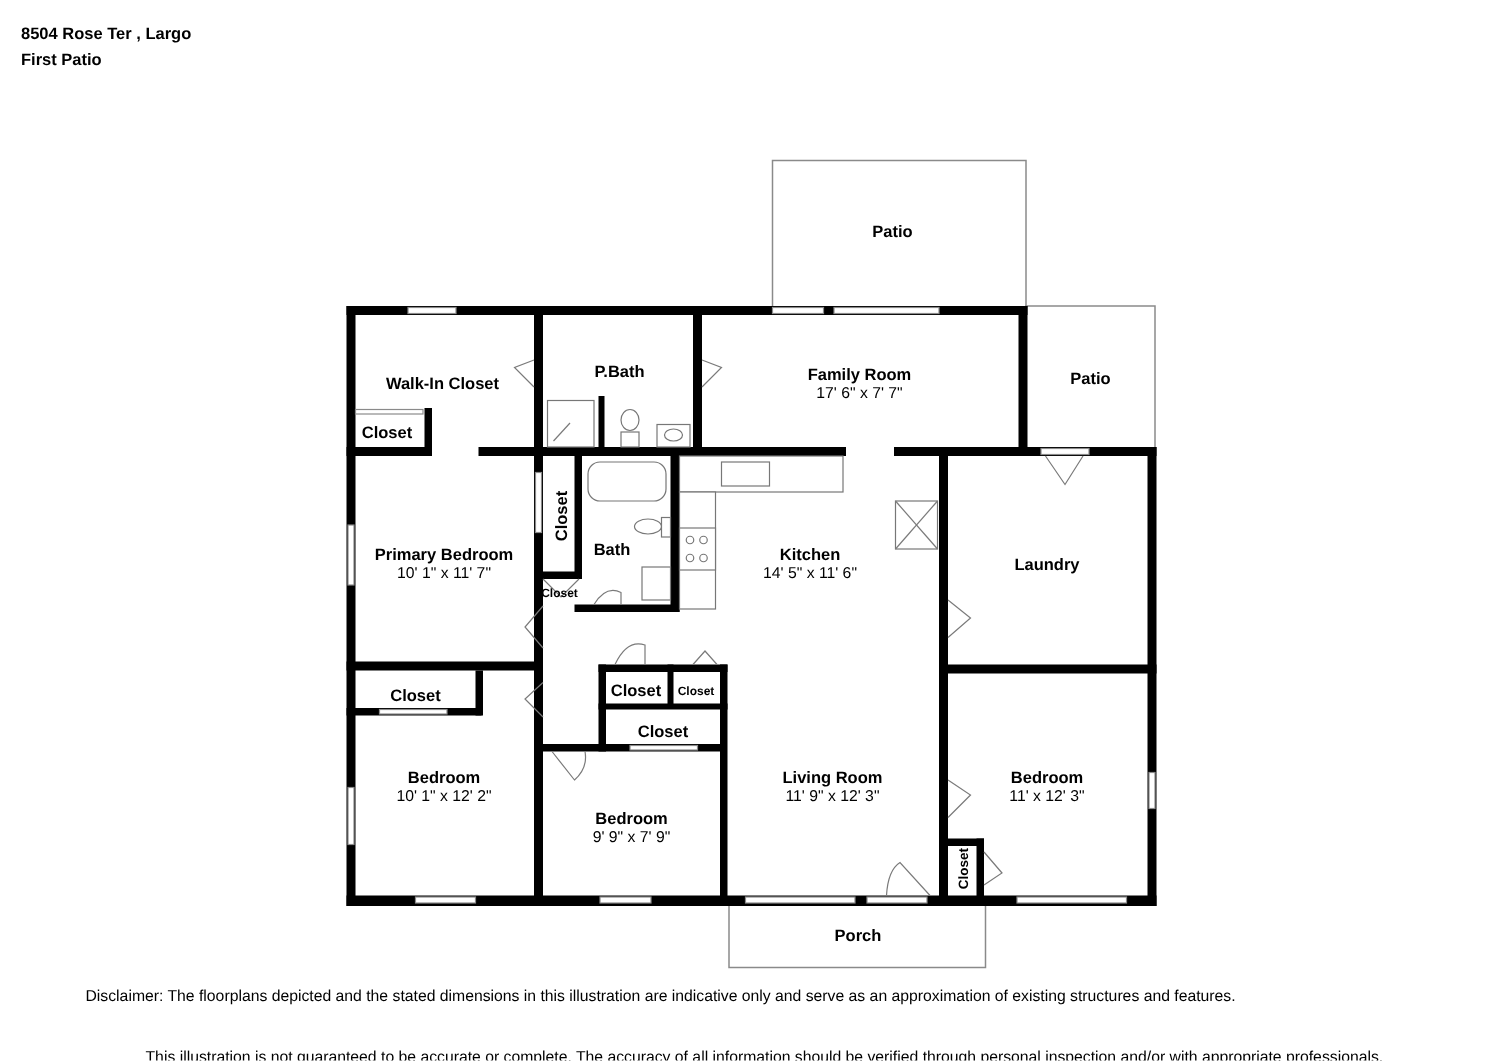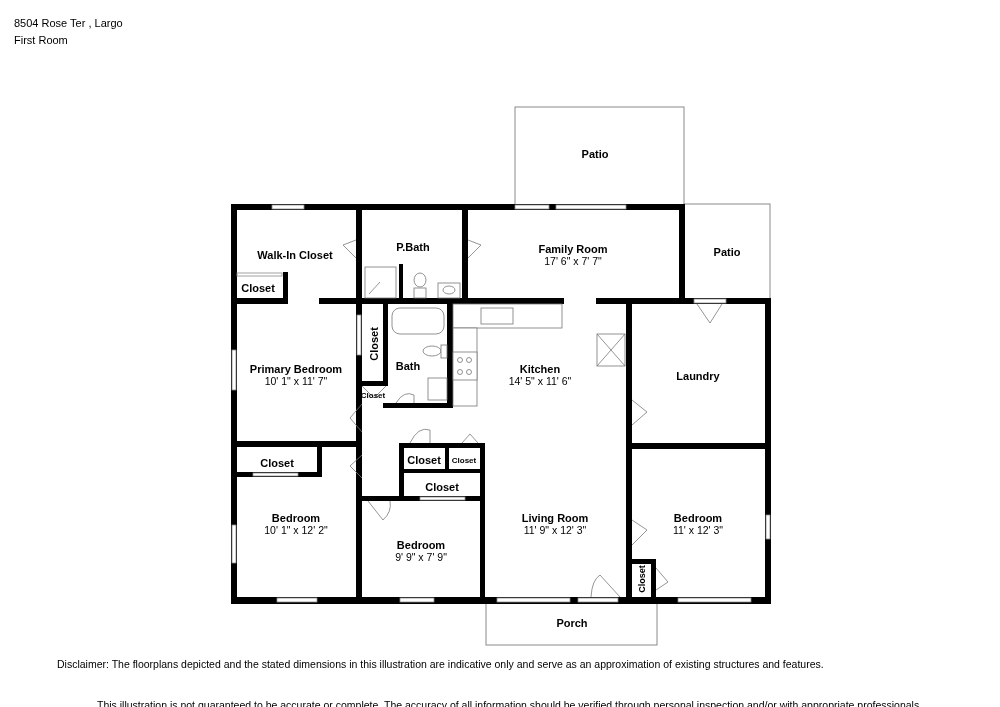--- a/index.html
+++ b/index.html
@@ -4,7 +4,7 @@
 <style>
   html, body { margin: 0; padding: 0; background: #ffffff; }
   body { width: 1000px; height: 707px; position: relative; overflow: hidden; font-family: "Liberation Sans", sans-serif; color: #000; }
-  .hdr { position: absolute; left: 14px; font-size: 11px; line-height: 14px; }
+  .hdr { position: absolute; left: 14px; font-size: 11px; line-height: 14px; font-weight: bold; }
   .disc { position: absolute; left: 14px; font-size: 10.5px; line-height: 14px; white-space: nowrap; padding-left: 43px; }
   svg { position: absolute; left: 0; top: 0; }
   .rname { font-family: "Liberation Sans", sans-serif; font-weight: bold; font-size: 11px; text-anchor: middle; fill: #000; }

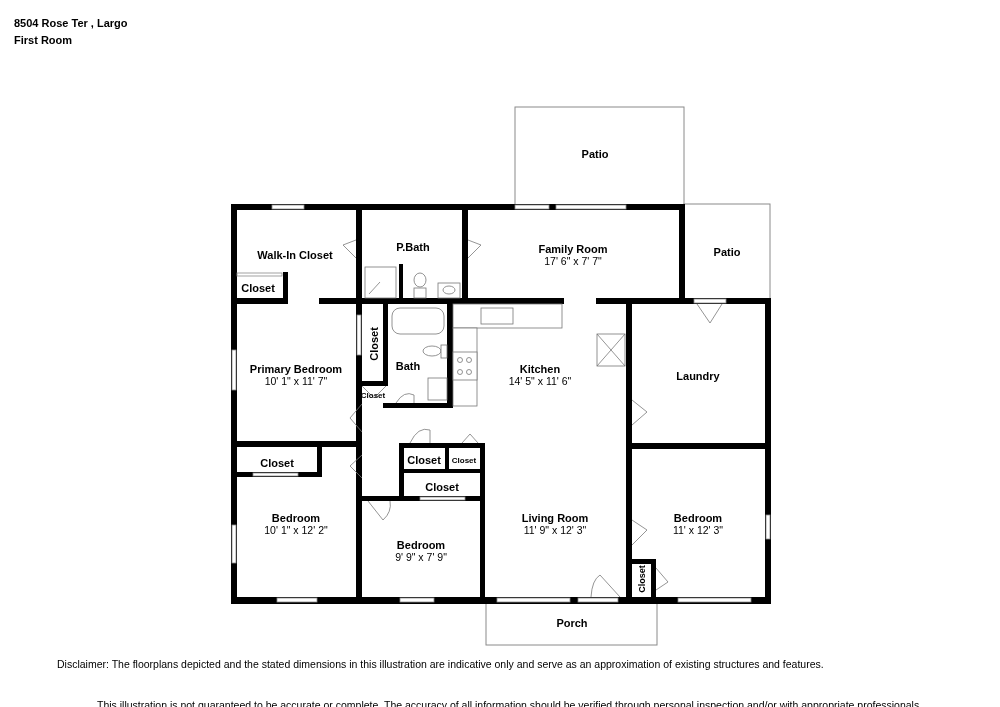--- a/index.html
+++ b/index.html
@@ -20,7 +20,7 @@
 <body>
 
 <div class="hdr" style="top:16px;">8504 Rose Ter , Largo</div>
-<div class="hdr" style="top:33px;">First Room</div>
+<div class="hdr" style="top:33px;">First Patio</div>
 
 <svg width="1000" height="707" viewBox="0 0 1000 707">
 

